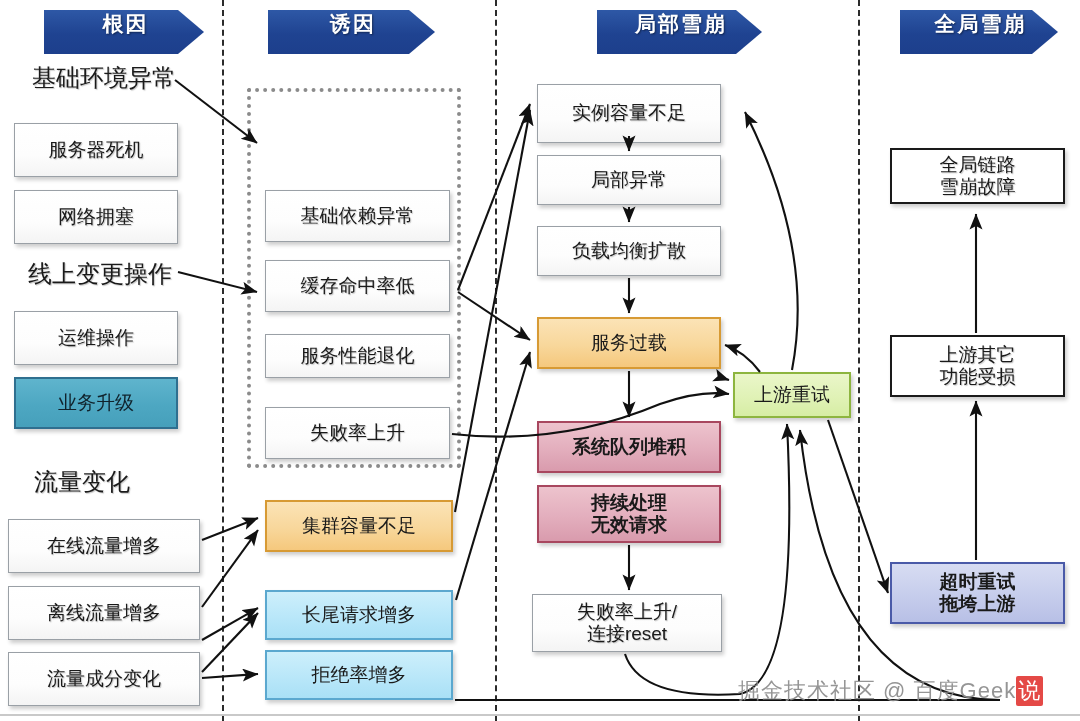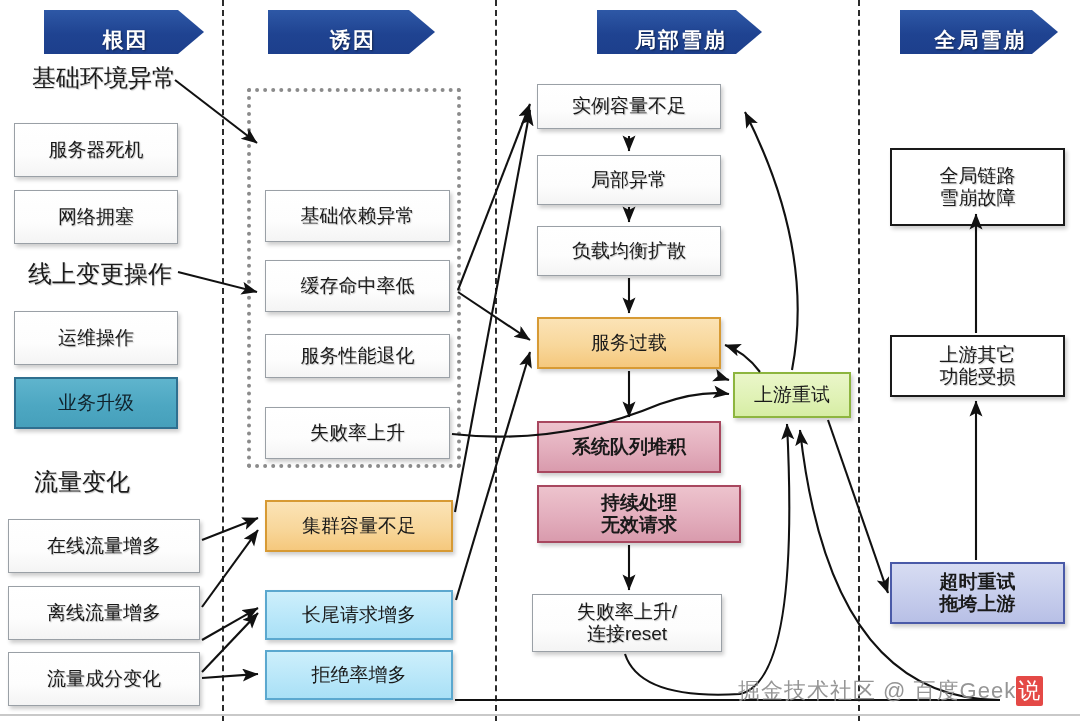--- a/index.html
+++ b/index.html
@@ -27,7 +27,7 @@
     font-size:21px;
     font-weight:bold;
     letter-spacing:2px;
-    display:flex;align-items:flex-end;justify-content:center;
+    display:flex;align-items:flex-start;justify-content:center;
     padding-right:22px;
     box-sizing:border-box;
     clip-path:polygon(0 0,calc(100% - 26px) 0,100% 50%,calc(100% - 26px) 100%,0 100%);

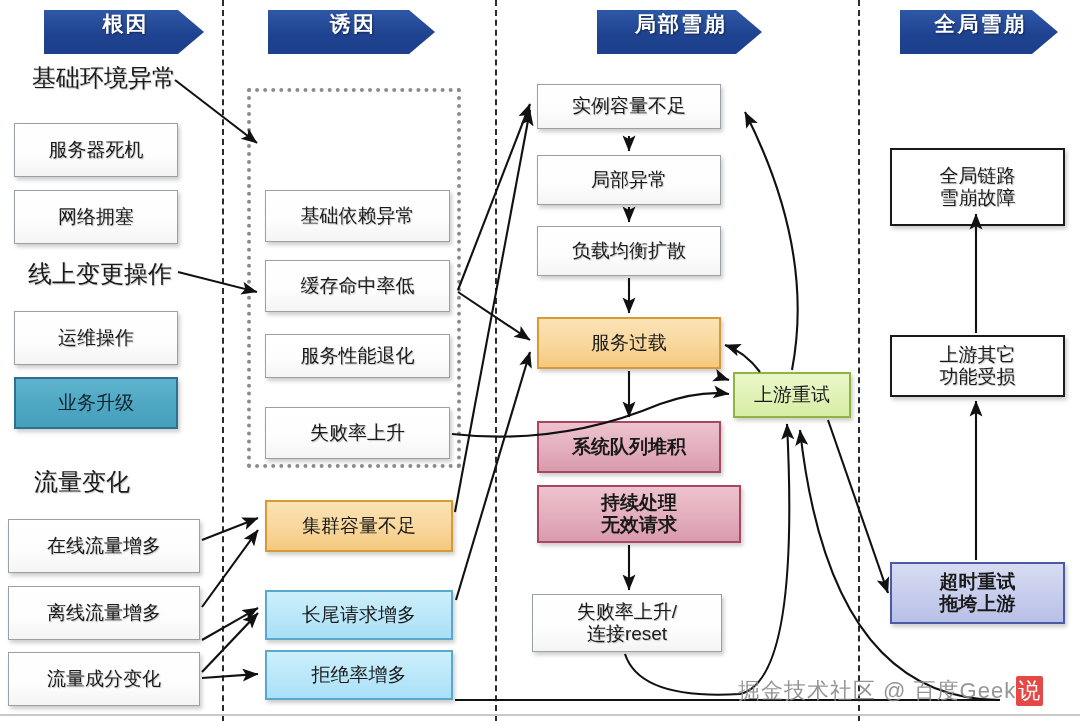--- a/index.html
+++ b/index.html
@@ -178,7 +178,7 @@
   <div class="node lightblue" style="left:265px;top:590px;width:188px;height:50px;">长尾请求增多</div>
   <div class="node lightblue" style="left:265px;top:650px;width:188px;height:50px;">拒绝率增多</div>
 
-  <div class="node plain" style="left:537px;top:84px;width:184px;height:45px;">实例容量不足</div>
+  <div class="node plain" style="left:537px;top:84px;width:184px;height:59px;">实例容量不足</div>
   <div class="node plain" style="left:537px;top:155px;width:184px;height:50px;">局部异常</div>
   <div class="node plain" style="left:537px;top:226px;width:184px;height:50px;">负载均衡扩散</div>
   <div class="node orange" style="left:537px;top:317px;width:184px;height:52px;">服务过载</div>

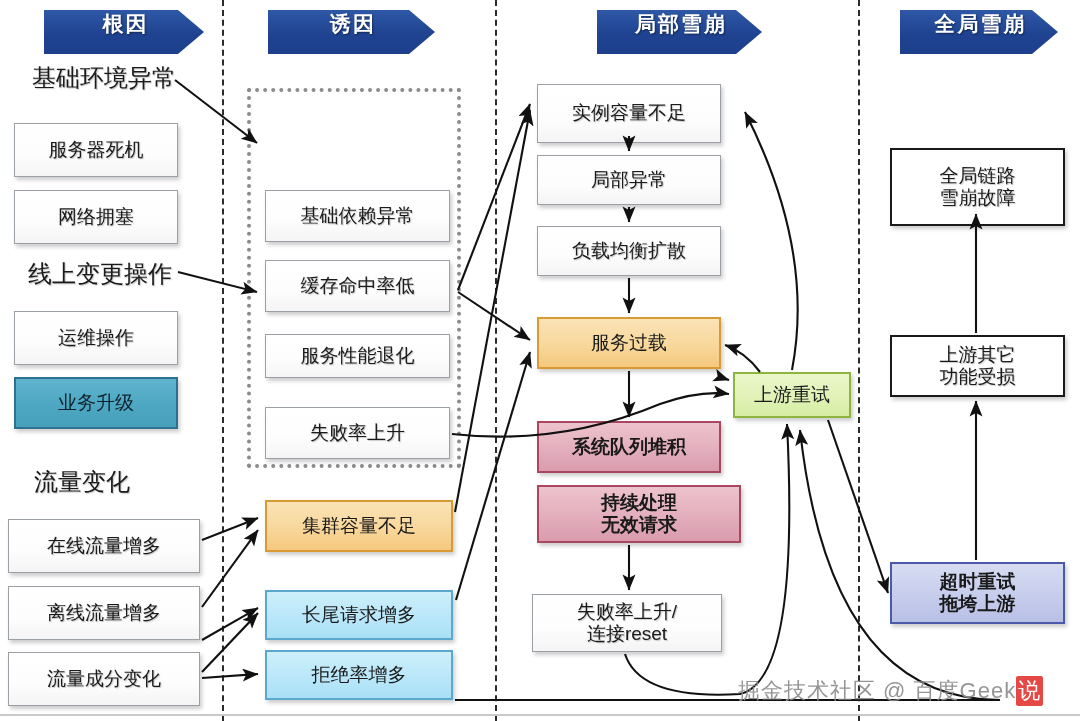--- a/index.html
+++ b/index.html
@@ -190,7 +190,7 @@
 
   <div class="node green" style="left:733px;top:372px;width:118px;height:46px;">上游重试</div>
 
-  <div class="node strongborder" style="left:890px;top:148px;width:175px;height:78px;text-align:right;">全局链路
+  <div class="node strongborder" style="left:890px;top:148px;width:175px;height:56px;text-align:right;">全局链路
 雪崩故障</div>
   <div class="node strongborder" style="left:890px;top:335px;width:175px;height:62px;font-family:Liberation Serif, serif;">上游其它
 功能受损</div>

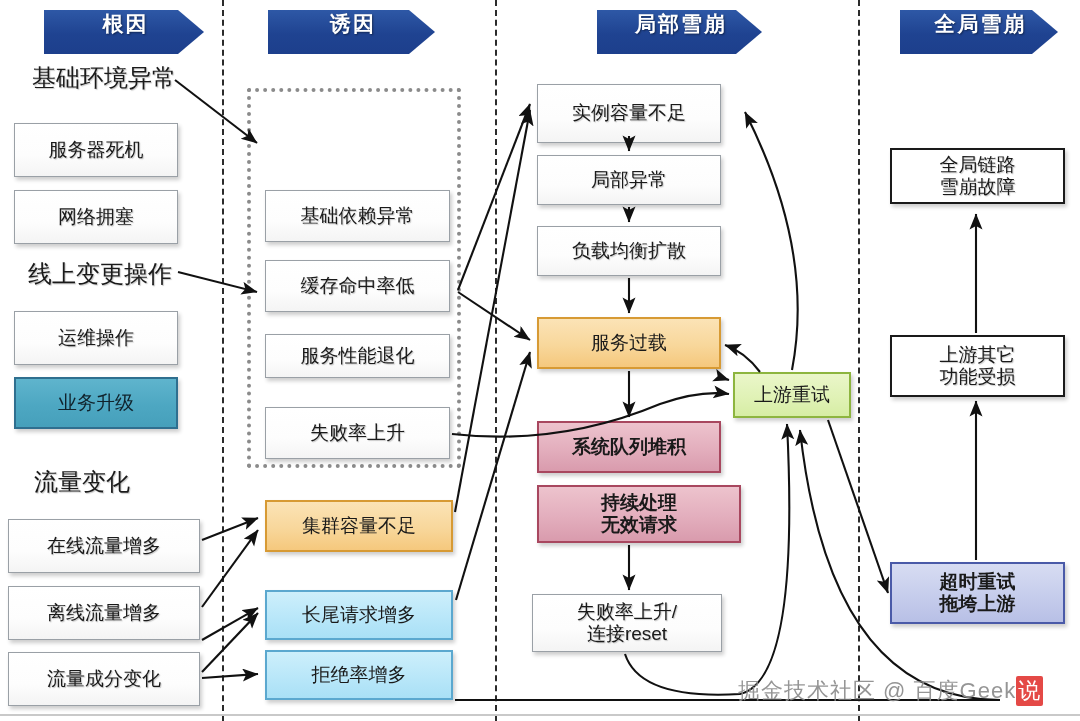--- a/index.html
+++ b/index.html
@@ -183,7 +183,7 @@
   <div class="node plain" style="left:537px;top:226px;width:184px;height:50px;">负载均衡扩散</div>
   <div class="node orange" style="left:537px;top:317px;width:184px;height:52px;">服务过载</div>
   <div class="node pink" style="left:537px;top:421px;width:184px;height:52px;">系统队列堆积</div>
-  <div class="node pink" style="left:537px;top:485px;width:204px;height:58px;">持续处理
+  <div class="node pink" style="left:537px;top:485px;width:184px;height:58px;">持续处理
 无效请求</div>
   <div class="node plain" style="left:532px;top:594px;width:190px;height:58px;">失败率上升/
 连接reset</div>

